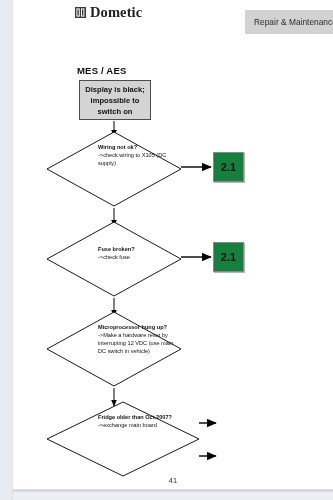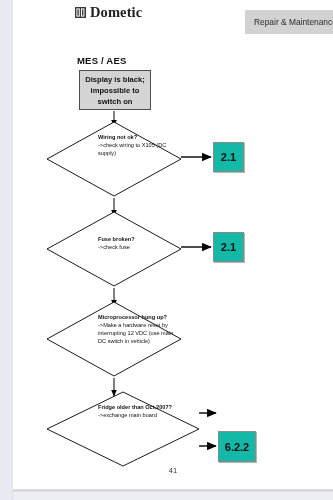--- a/index.html
+++ b/index.html
@@ -93,7 +93,7 @@
   
   #chart {
     position: absolute;
-    left: 0; top: 2px;
+    left: 0; top: 12px;
     width: 320px; height: 430px;
   }
 

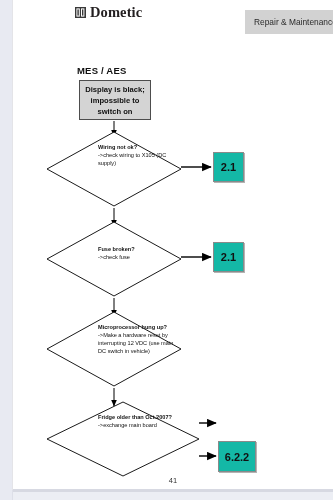--- a/index.html
+++ b/index.html
@@ -130,7 +130,7 @@
   .ref-box {
     position: absolute;
     box-sizing: border-box;
-    background: #14b8a6;
+    background: #15803d;
     border: 1px solid #8a8a8a;
     box-shadow: 1px 1px 0 #b4b4b4;
     display: flex;

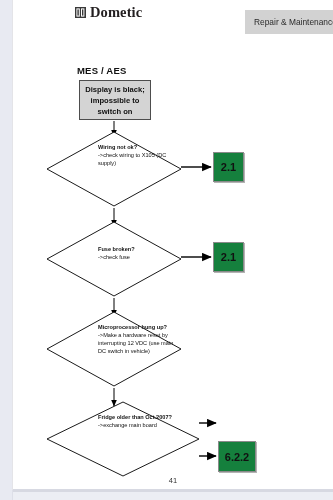--- a/index.html
+++ b/index.html
@@ -288,9 +288,6 @@
       </div>
 
 
-      <div class="ref-box" style="left:205px; top:429px; width:38px; height:31px;">
-        <span class="txt">6.2.2</span>
-      </div>
 
       <div id="page-number">41</div>
 

